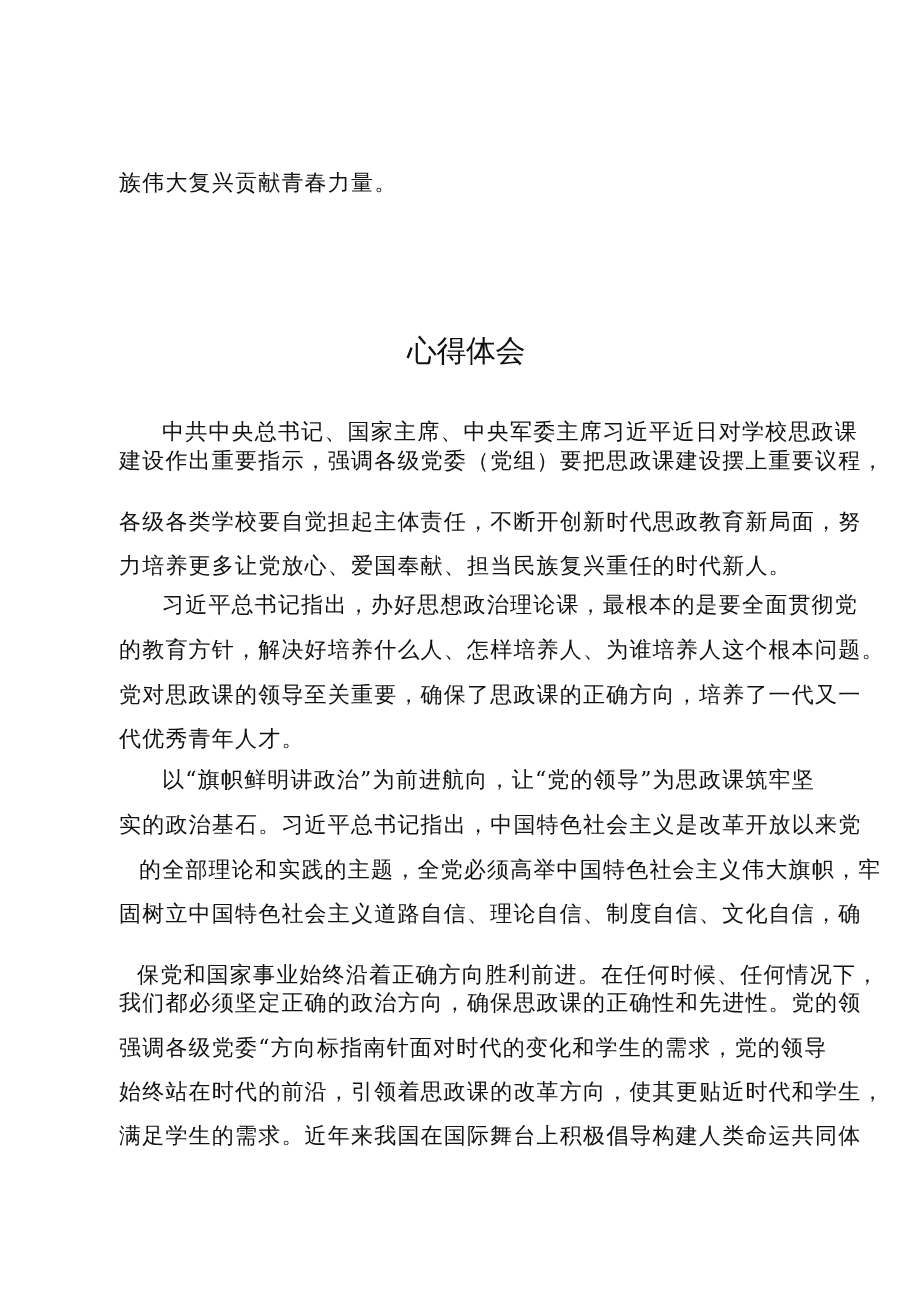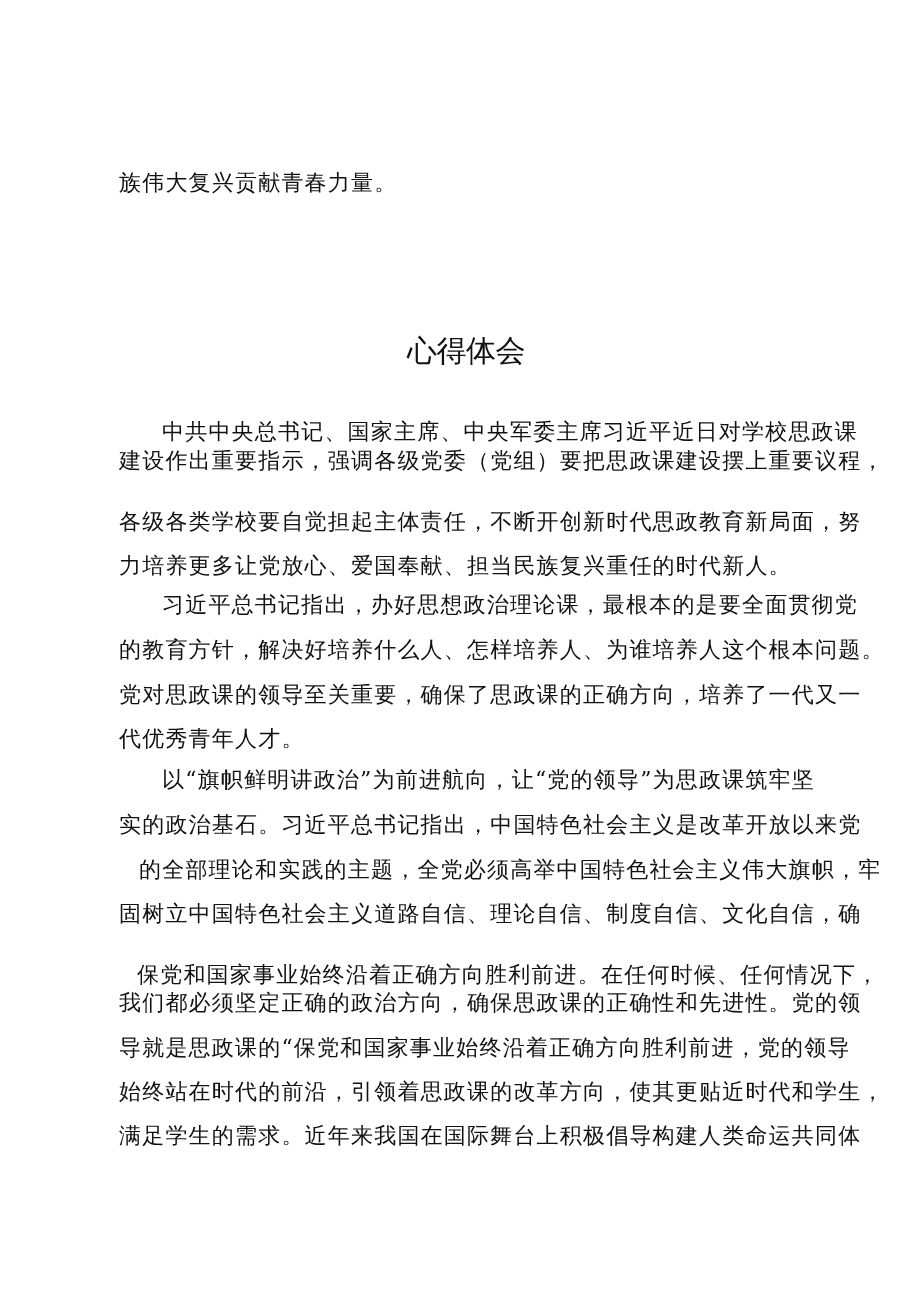--- a/index.html
+++ b/index.html
@@ -44,7 +44,7 @@
     <div class="line" style="top:901px;">固树立中国特色社会主义道路自信、理论自信、制度自信、文化自信，确</div>
     <div class="line" style="top:962px;margin-left:18px;">保党和国家事业始终沿着正确方向胜利前进。在任何时候、任何情况下，</div>
     <div class="line" style="top:990px;">我们都必须坚定正确的政治方向，确保思政课的正确性和先进性。党的领</div>
-    <div class="line" style="top:1035px;">导就是思政课的“保党和国家事业始终沿着正确方向胜利前进，党的领导</div>
+    <div class="line" style="top:1035px;">强调各级党委“方向标指南针面对时代的变化和学生的需求，党的领导</div>
     <div class="line" style="top:1079px;">始终站在时代的前沿，引领着思政课的改革方向，使其更贴近时代和学生，</div>
     <div class="line" style="top:1123px;">满足学生的需求。近年来我国在国际舞台上积极倡导构建人类命运共同体</div>
   </div>

